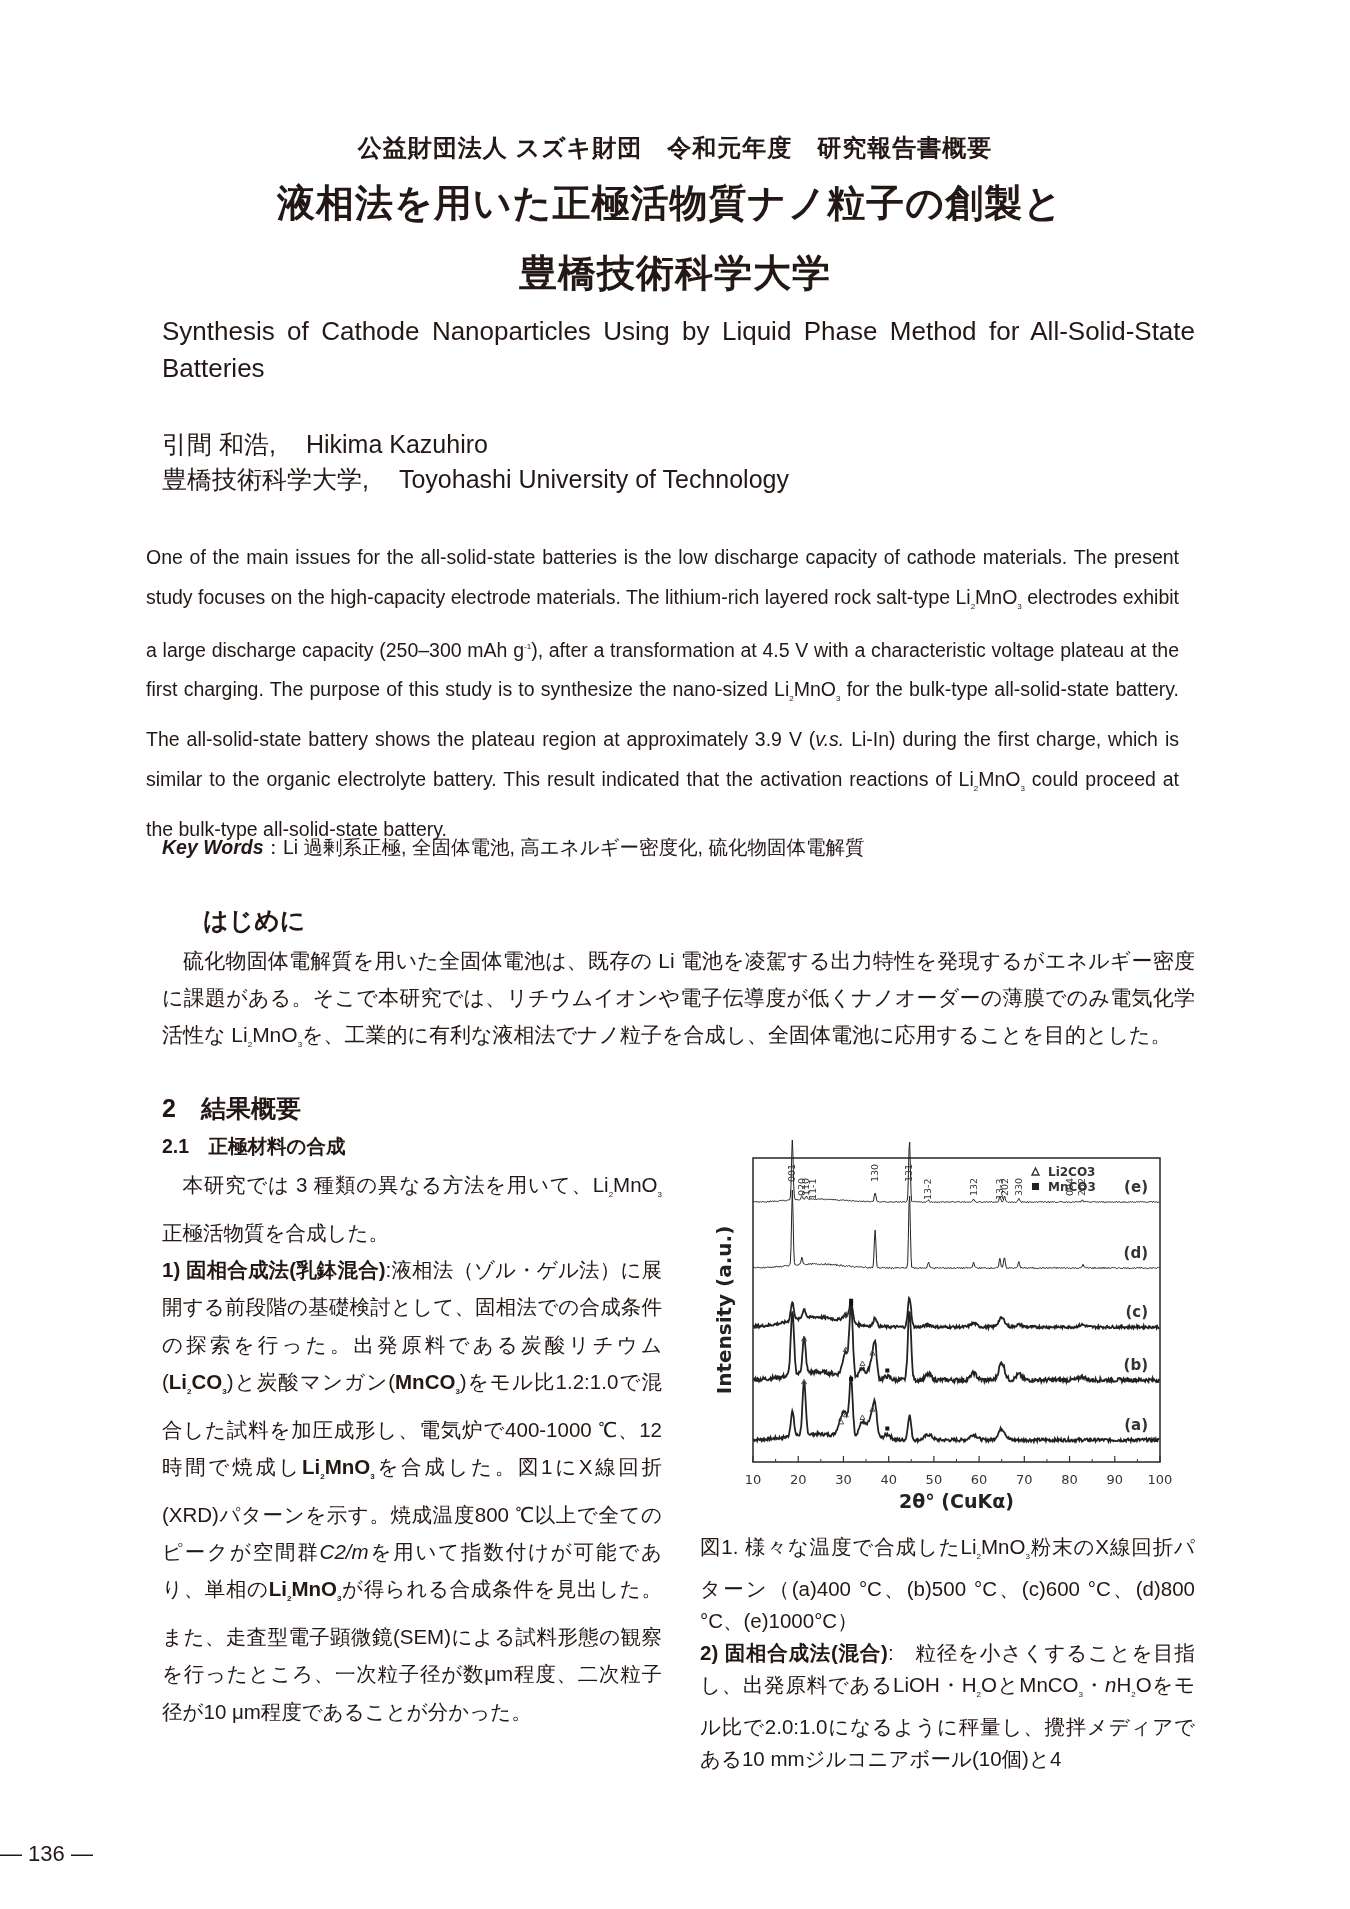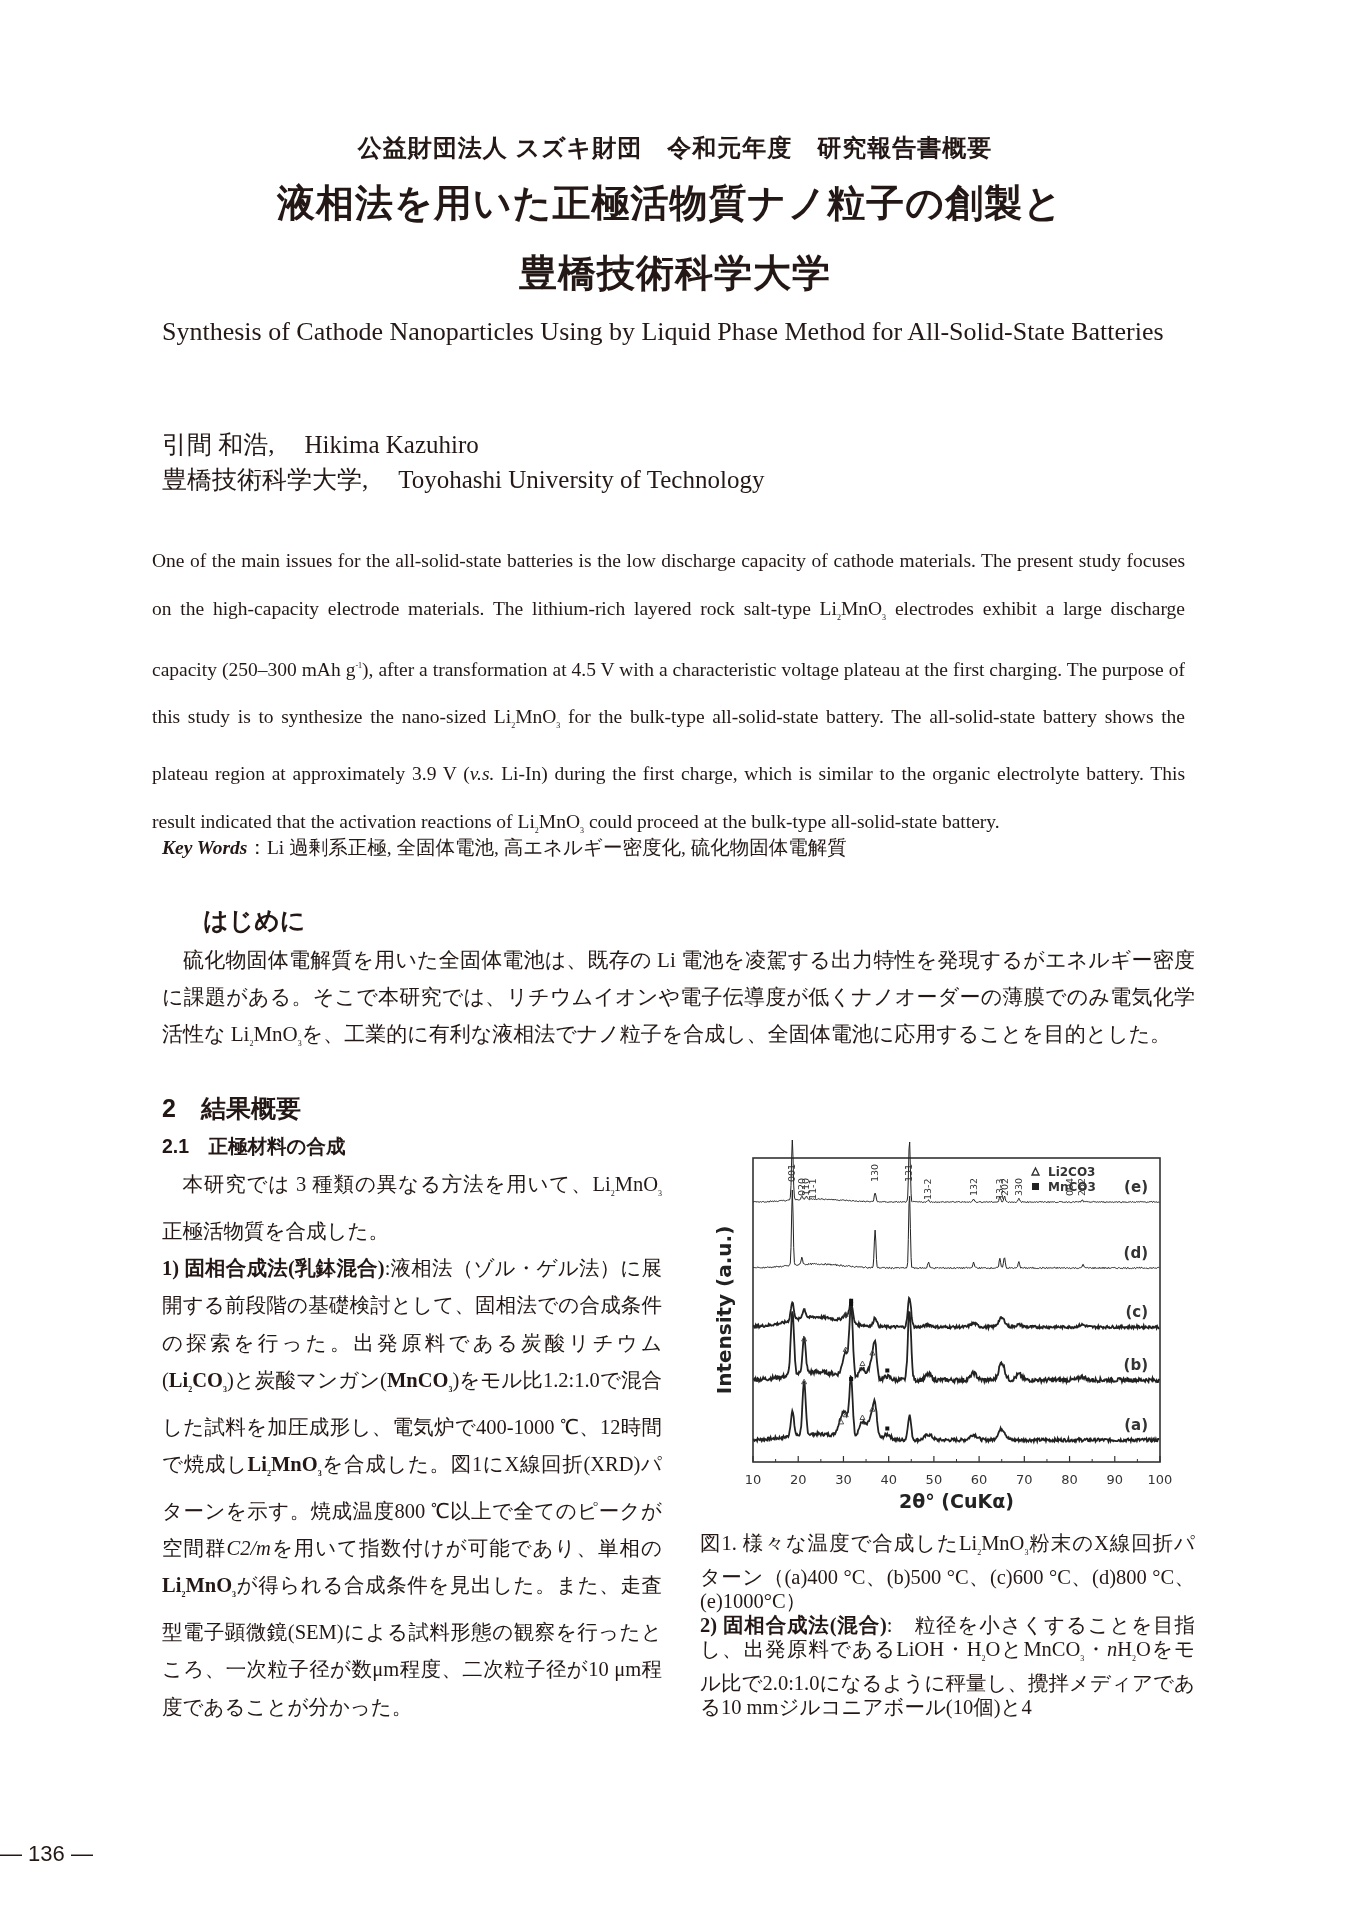--- a/index.html
+++ b/index.html
@@ -6,7 +6,7 @@
   body { width:1350px; height:1909px; position:relative; color:#231815; font-family:"DejaVu Serif","Liberation Serif",serif; overflow:hidden; }
   .abs { position:absolute; }
   .sans { font-family:Liberation Sans, sans-serif; }
-  .serif { font-family:Liberation Serif, serif; }
+  .serif { font-family:Liberation Sans, sans-serif; }
   #header-line { left:0; width:1350px; top:132px; text-align:center; font-size:24px; font-weight:bold; letter-spacing:1px; }
   #title-1 { left:0; width:1340px; top:178px; text-align:center; font-size:38px; font-weight:bold; letter-spacing:1px; }
   #title-2 { left:0; width:1350px; top:248px; text-align:center; font-size:38px; font-weight:bold; letter-spacing:1px; }

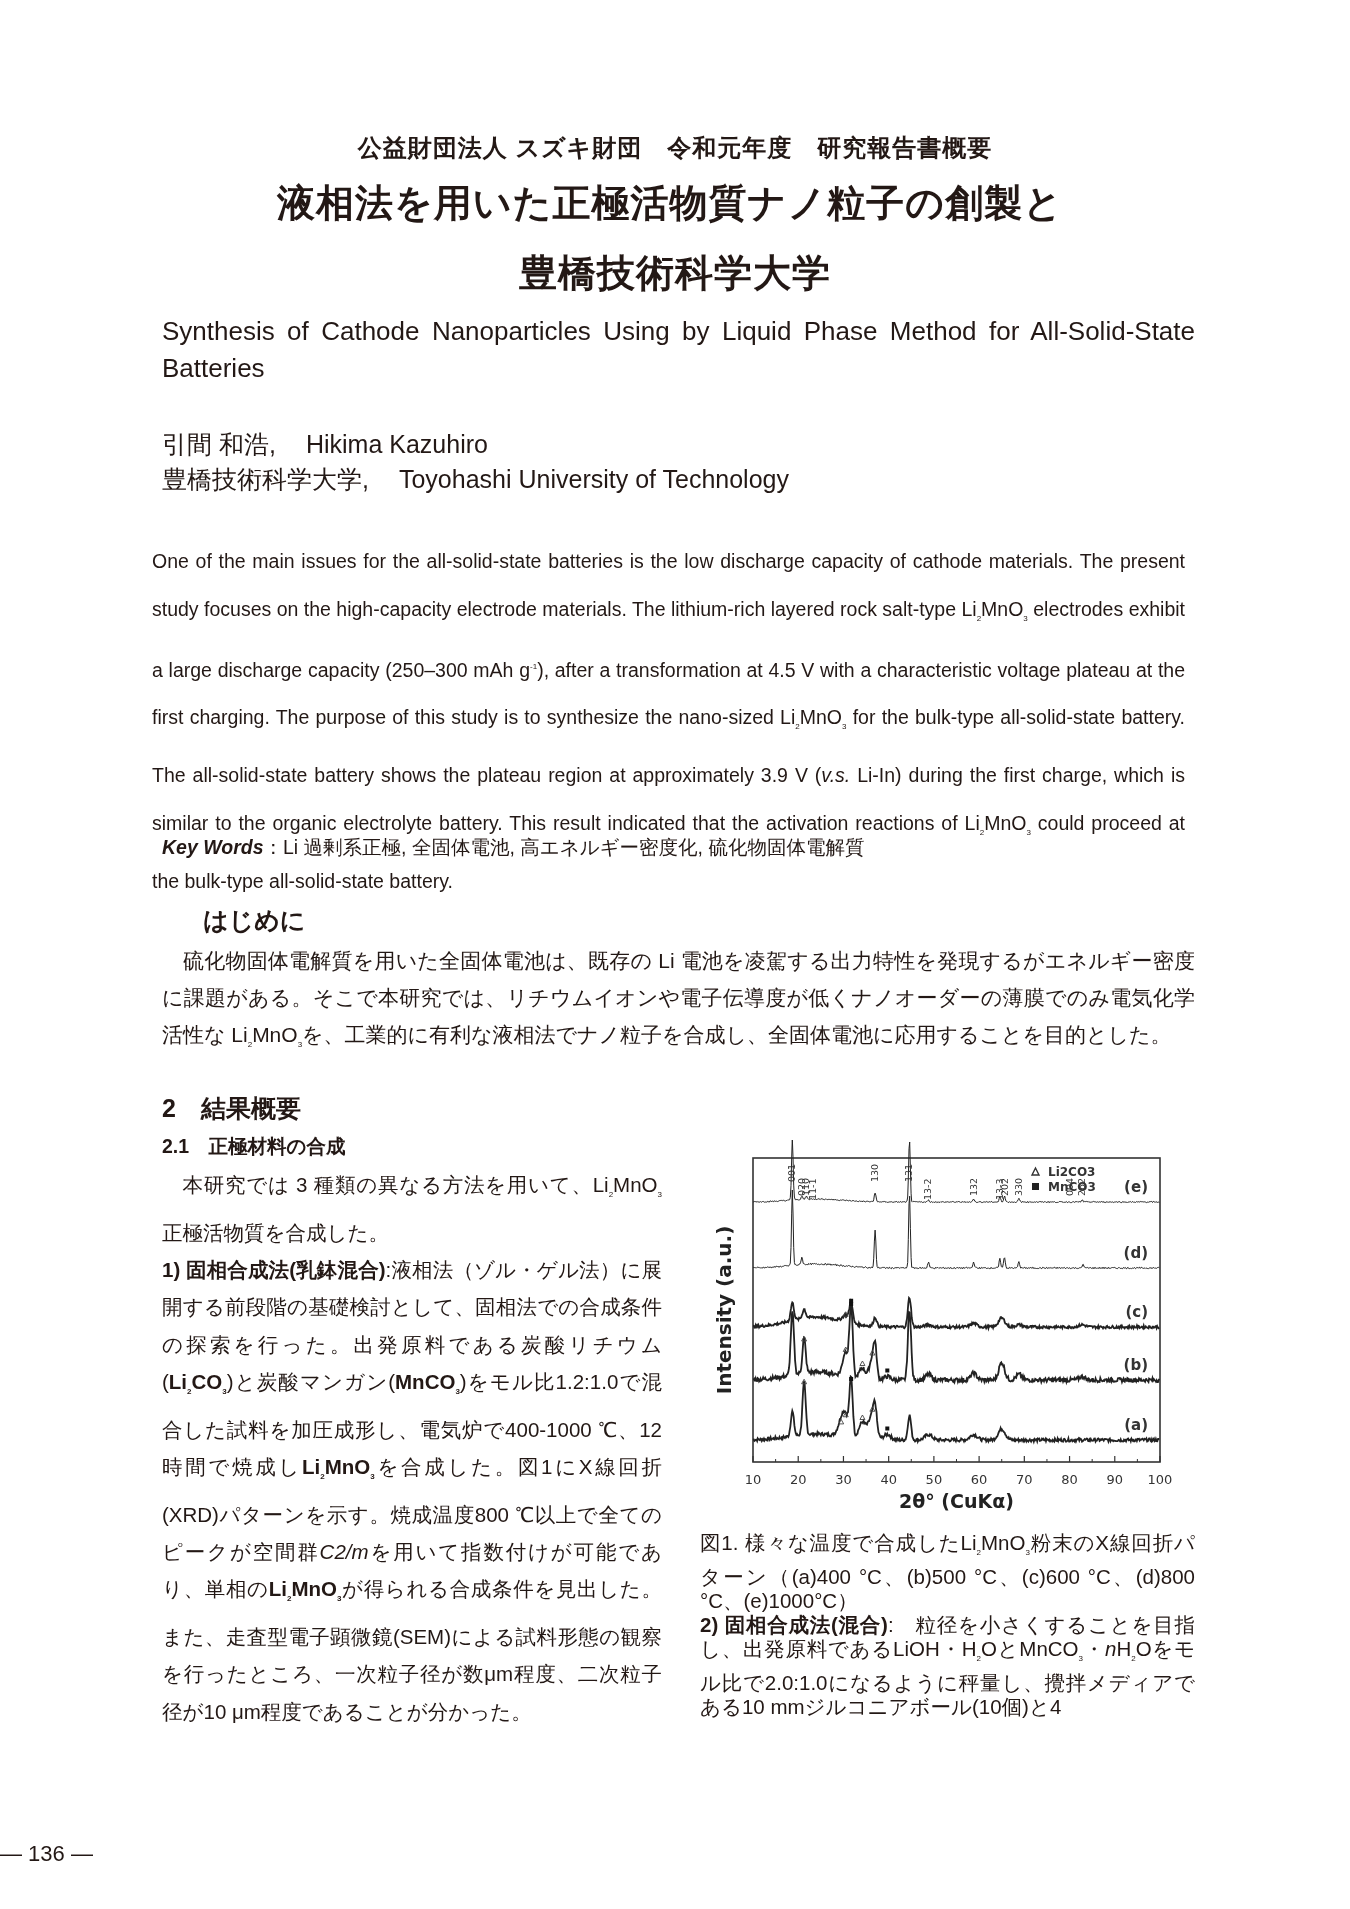--- a/index.html
+++ b/index.html
@@ -15,7 +15,7 @@
   #author-1 { top:428px; }
   #author-2 { top:463px; }
   .author .gap { display:inline-block; width:30px; }
-  #abstract { left:152px; width:1033px; top:537px; font-size:19.5px; line-height:48px; text-align:justify; }
+  #abstract { left:146px; width:1033px; top:537px; font-size:19.5px; line-height:40px; text-align:justify; }
   sub.s, sup.s { font-size:8px; }
   #keywords { left:162px; top:834px; font-size:19.5px; }
   #keywords .kw-label { font-style:italic; font-weight:bold;text-align:right; }

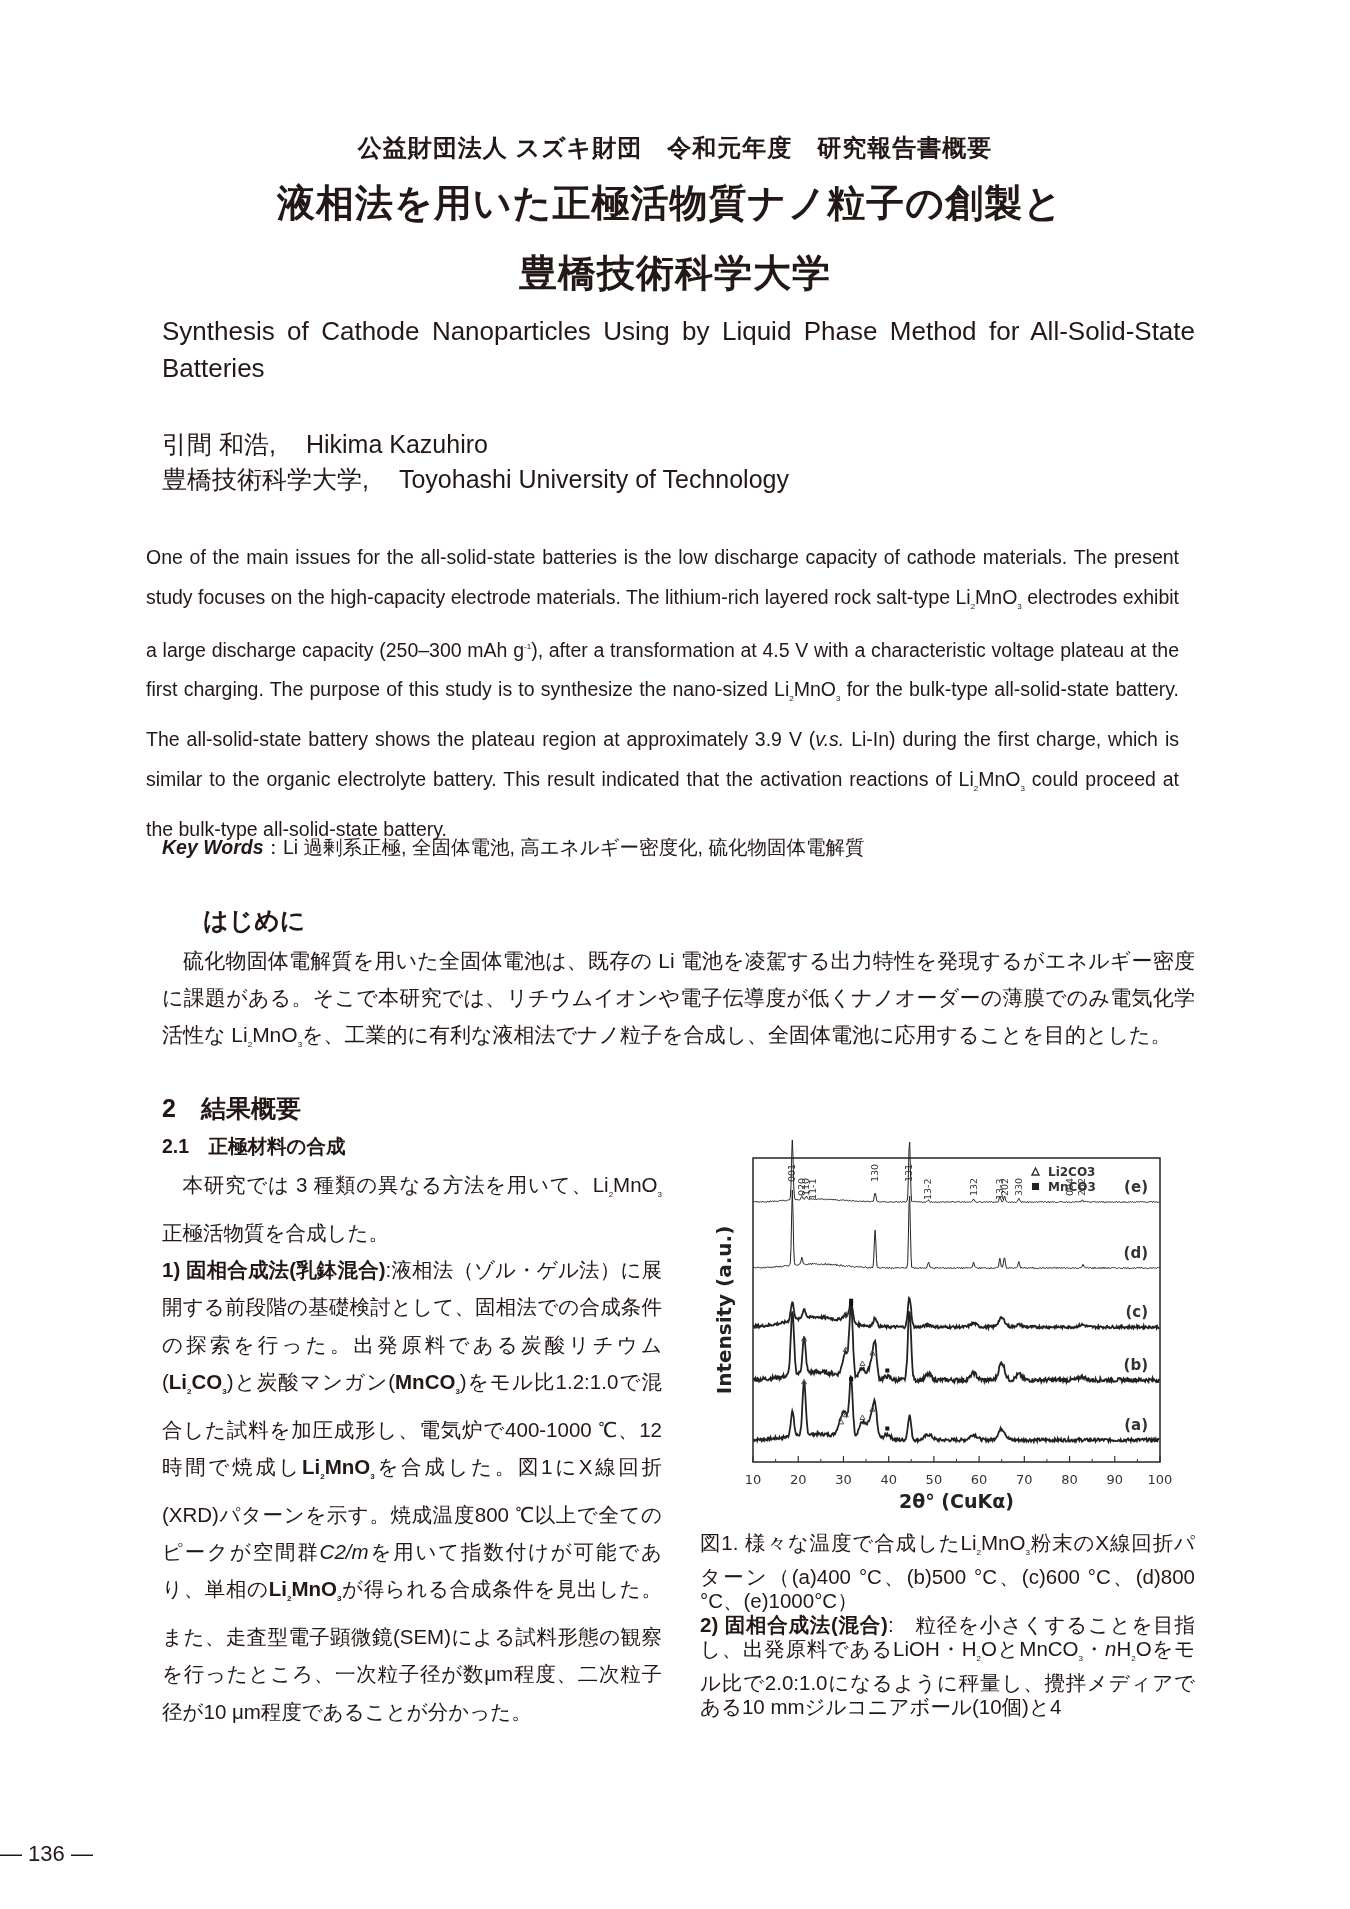--- a/index.html
+++ b/index.html
@@ -26,7 +26,7 @@
   #left-col { left:162px; width:500px; top:1166px; font-size:20.5px; line-height:37.4px; text-align:justify; }
   #left-col p { margin:0; }
   #left-col .indent { text-indent:1em; }
-  #right-col { left:700px; width:495px; top:1531px; font-size:20.5px; line-height:24px; text-align:justify; }
+  #right-col { left:700px; width:495px; top:1531px; font-size:20.5px; line-height:32px; text-align:justify; }
   #right-col p { margin:0; }
   #page-number { left:0; width:1350px; top:1841px; text-align:left; font-size:22px; }
   #chart-wrap { left:690px; top:1140px; width:510px; height:380px; }

